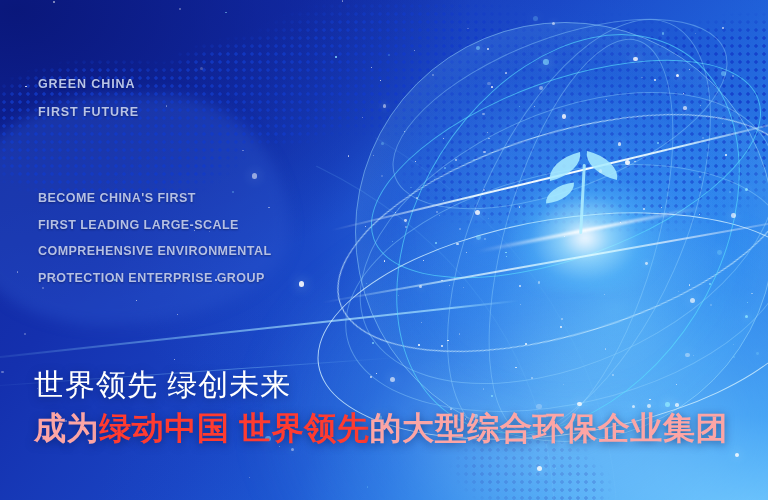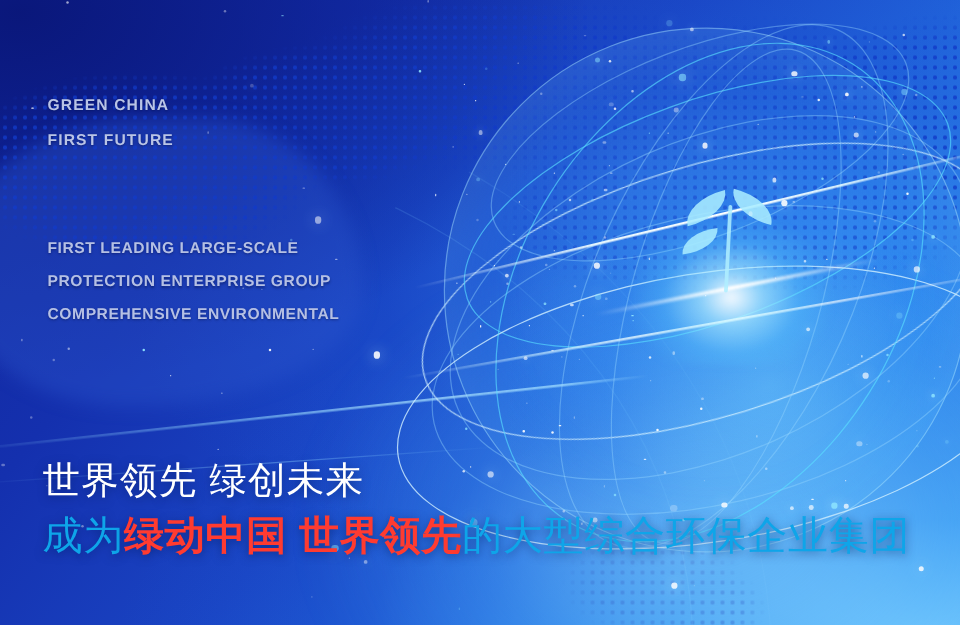--- a/index.html
+++ b/index.html
@@ -418,6 +418,7 @@
   </div>
 
   <div id="tagline">
+    <div>BECOME CHINA'S FIRST</div>
     <div>FIRST LEADING LARGE-SCALE</div>
     <div>PROTECTION ENTERPRISE GROUP</div>
     <div>COMPREHENSIVE ENVIRONMENTAL</div>

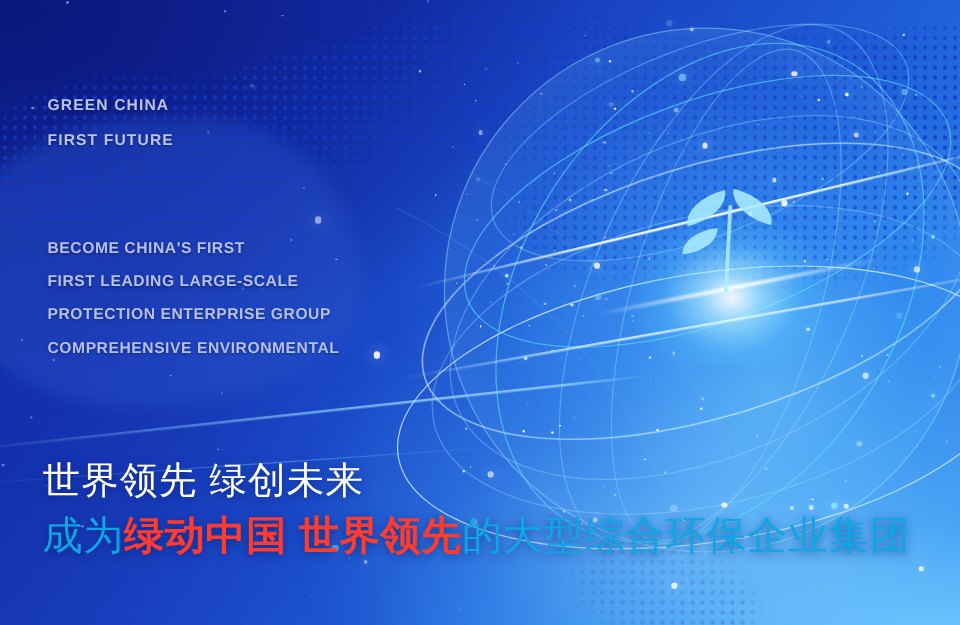--- a/index.html
+++ b/index.html
@@ -420,8 +420,8 @@
   <div id="tagline">
     <div>BECOME CHINA'S FIRST</div>
     <div>FIRST LEADING LARGE-SCALE</div>
+    <div>COMPREHENSIVE ENVIRONMENTAL</div>
     <div>PROTECTION ENTERPRISE GROUP</div>
-    <div>COMPREHENSIVE ENVIRONMENTAL</div>
   </div>
 
   <div id="headline">

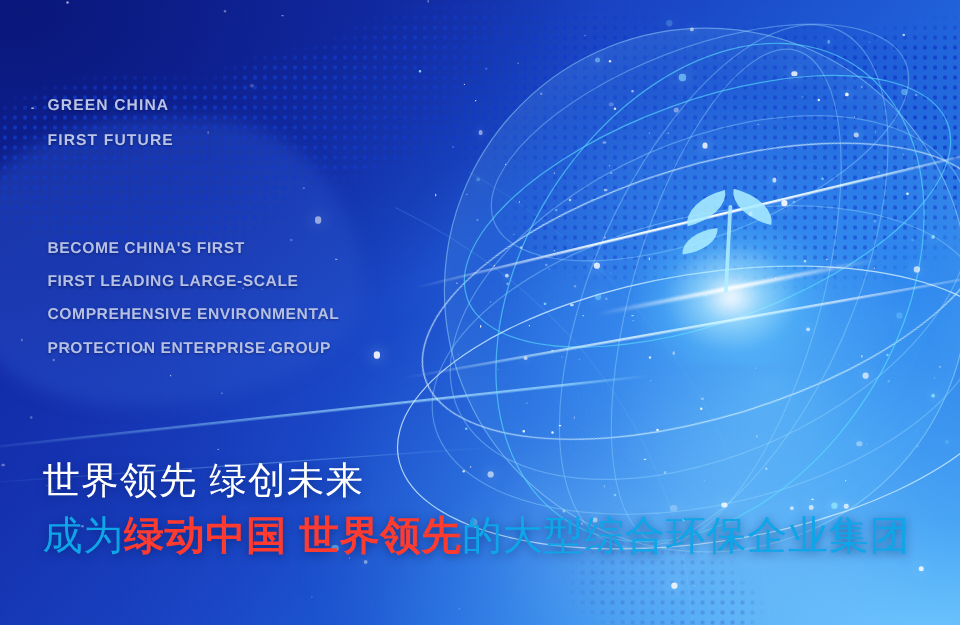--- a/index.html
+++ b/index.html
@@ -169,7 +169,7 @@
     font-size:32px;line-height:44px;letter-spacing:.6px;white-space:nowrap;
     text-shadow:0 2px 8px rgba(0,25,90,.55);
   }
-  #head-line-2 .w{color:#0ea5e9;font-weight:400;}
+  #head-line-2 .w{color:#fca5a5;font-weight:700;}
   #head-line-2 .r{color:#ff3b30;font-weight:bold;}
   #head-line-2 .r2{color:#ff3b30;font-weight:bold;}
 </style>

